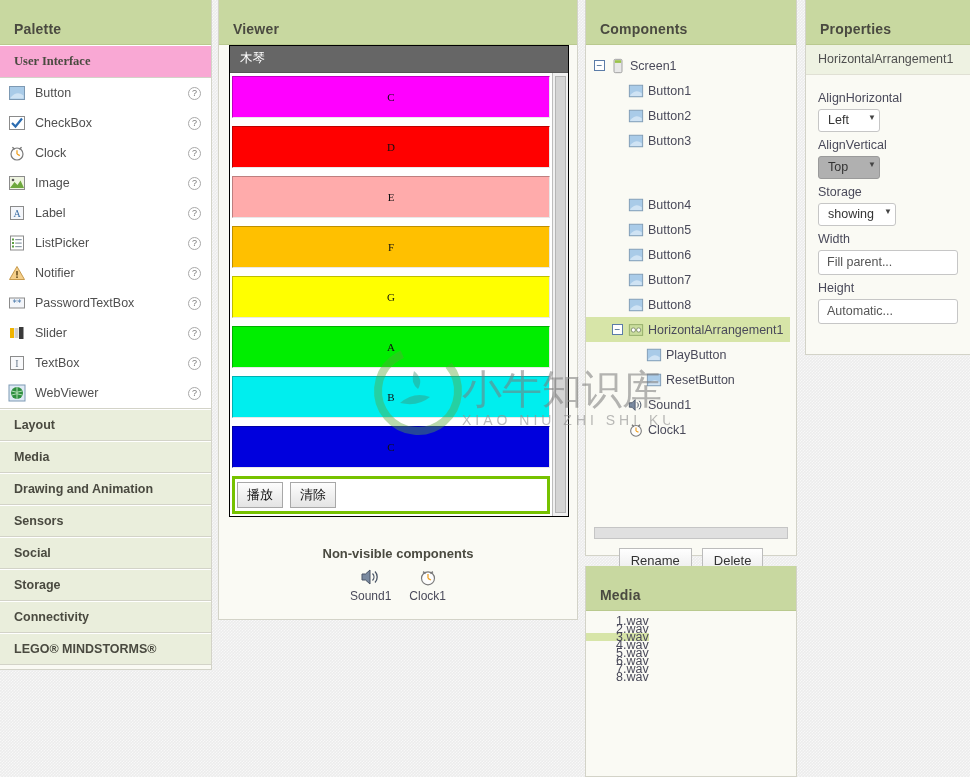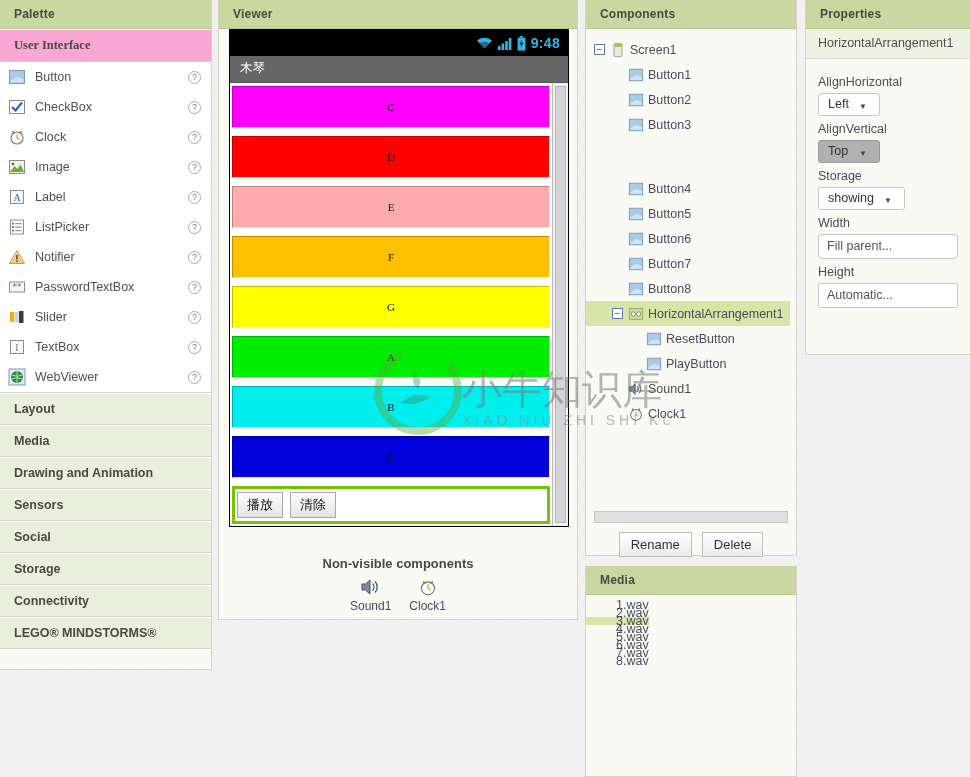--- a/index.html
+++ b/index.html
@@ -30,8 +30,8 @@
     background: #c8d8a0;
     color: #4a4a40;
     font-weight: bold;
-    font-size: 12px;
-    padding: 7px 0 7px 14px;
+    font-size: 14px;
+    padding: 21px 0 7px 14px;
     border-bottom: 1px solid #b9c98e;
     letter-spacing: .2px;
   }

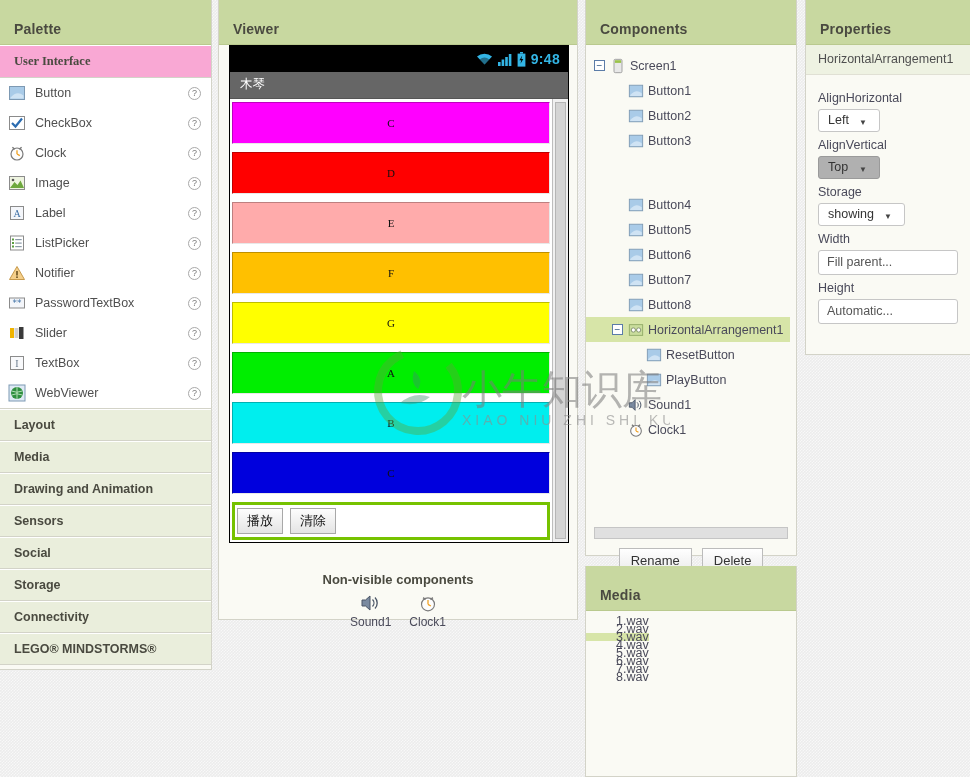--- a/index.html
+++ b/index.html
@@ -302,24 +302,6 @@
 
 
     <div class="phone">
-      <div class="statusbar">
-        <svg width="17" height="14" viewBox="0 0 17 14">
-          <path d="M8.5 12.6 L1 4.6 A11 11 0 0 1 16 4.6 Z" fill="#33b5e5"></path>
-          <path d="M8.5 12.6 L3.6 7.4 A8 8 0 0 1 13.4 7.4 Z" fill="#0d1a20" opacity=".45"></path>
-        </svg>
-        <svg width="14" height="14" viewBox="0 0 14 14">
-          <rect x="0" y="10" width="2.6" height="4" fill="#33b5e5"></rect>
-          <rect x="3.6" y="7.5" width="2.6" height="6.5" fill="#33b5e5"></rect>
-          <rect x="7.2" y="5" width="2.6" height="9" fill="#33b5e5"></rect>
-          <rect x="10.8" y="2" width="2.6" height="12" fill="#33b5e5"></rect>
-        </svg>
-        <svg width="9" height="15" viewBox="0 0 9 15">
-          <rect x="3" y="0" width="3" height="1.6" fill="#33b5e5"></rect>
-          <rect x="0.6" y="1.6" width="7.8" height="13" fill="#33b5e5"></rect>
-          <path d="M5.2 3.4 L2.4 8.2 h1.9 l-0.8 3.6 L6.3 7 H4.4 Z" fill="#000"></path>
-        </svg>
-        <span class="sb-time">9:48</span>
-      </div>
       <div class="titlebar">木琴</div>
       <div class="screen-body">
         <div class="screen-inner" id="note-buttons">

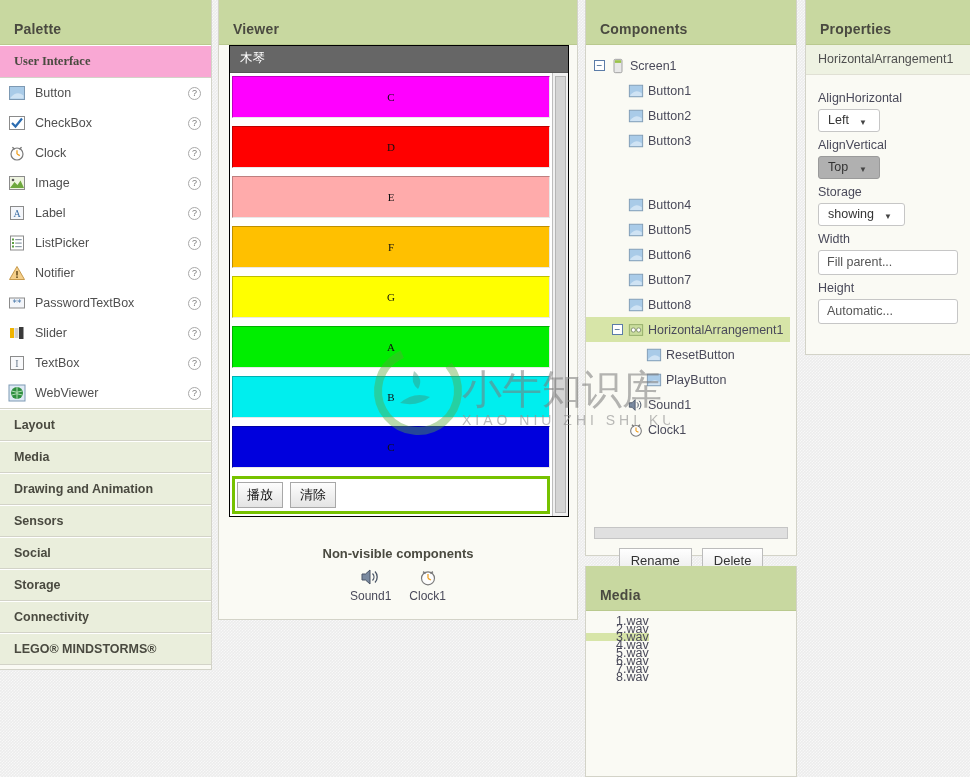--- a/index.html
+++ b/index.html
@@ -159,9 +159,9 @@
   .prop-body { padding: 10px 12px 12px 12px; }
   .prop-label { font-size: 12.5px; color: #4a4a5a; margin: 6px 0 4px 0; }
   .prop-select {
-    display: inline-flex; align-items: flex-end; justify-content: space-between;
+    display: inline-flex; align-items: flex-start; justify-content: space-between;
     background: #fff; border: 1px solid #c6c6c6; border-radius: 3px;
-    font-size: 12.5px; color: #333; padding: 3px 12px 4px 9px; cursor: pointer;
+    font-size: 12.5px; color: #333; padding: 3px 3px 4px 9px; cursor: pointer;
     min-width: 62px;
   }
   .prop-select.grey { background: #b0b0b0; border-color: #9a9a9a; }

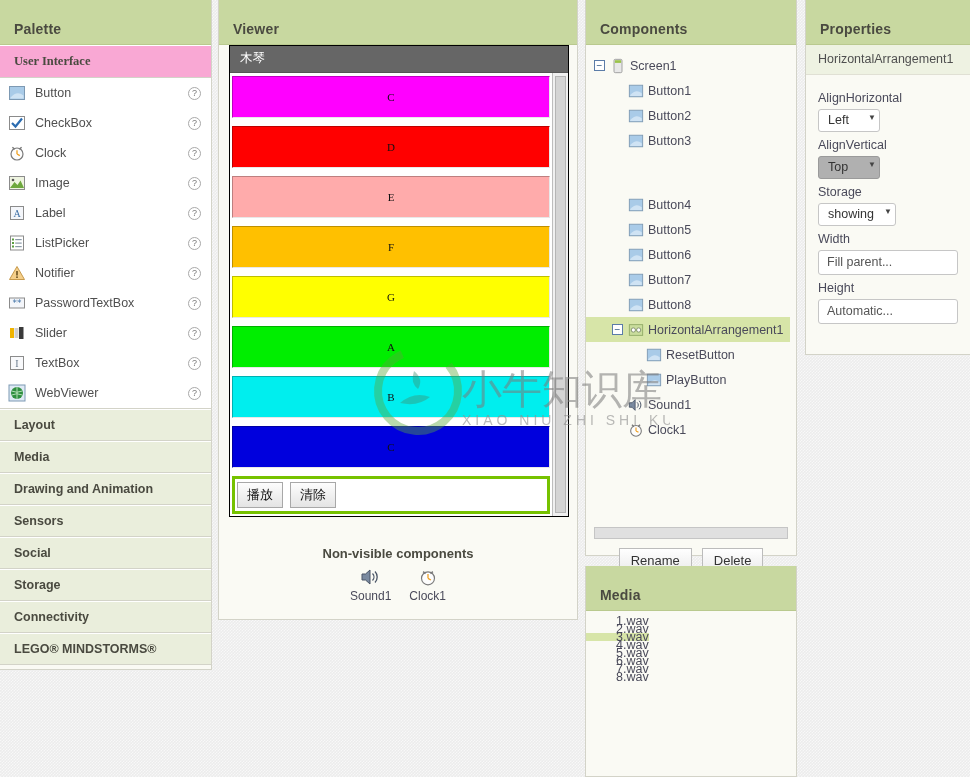--- a/index.html
+++ b/index.html
@@ -453,15 +453,15 @@
               <rect x="1.5" y="2.5" width="15" height="13" fill="#a9cbe8" stroke="#7d99b3"></rect>
               <path d="M2.5 13.5 Q9 6 15.5 11.5 V14.5 H2.5 Z" fill="#cfe3f4"></path>
             </svg></span>
+          <span>PlayButton</span>
+        </div>
+        <div class="tnode" style="padding-left: 44px;">
+          <span style="width:11px;margin-right:5px;flex:0 0 11px"></span>
+          <span class="tree-icon"><svg width="16" height="16" viewBox="0 0 18 18">
+              <rect x="1.5" y="2.5" width="15" height="13" fill="#a9cbe8" stroke="#7d99b3"></rect>
+              <path d="M2.5 13.5 Q9 6 15.5 11.5 V14.5 H2.5 Z" fill="#cfe3f4"></path>
+            </svg></span>
           <span>ResetButton</span>
-        </div>
-        <div class="tnode" style="padding-left: 44px;">
-          <span style="width:11px;margin-right:5px;flex:0 0 11px"></span>
-          <span class="tree-icon"><svg width="16" height="16" viewBox="0 0 18 18">
-              <rect x="1.5" y="2.5" width="15" height="13" fill="#a9cbe8" stroke="#7d99b3"></rect>
-              <path d="M2.5 13.5 Q9 6 15.5 11.5 V14.5 H2.5 Z" fill="#cfe3f4"></path>
-            </svg></span>
-          <span>PlayButton</span>
         </div>
         <div class="tnode" style="padding-left: 26px;">
           <span style="width:11px;margin-right:5px;flex:0 0 11px"></span>

